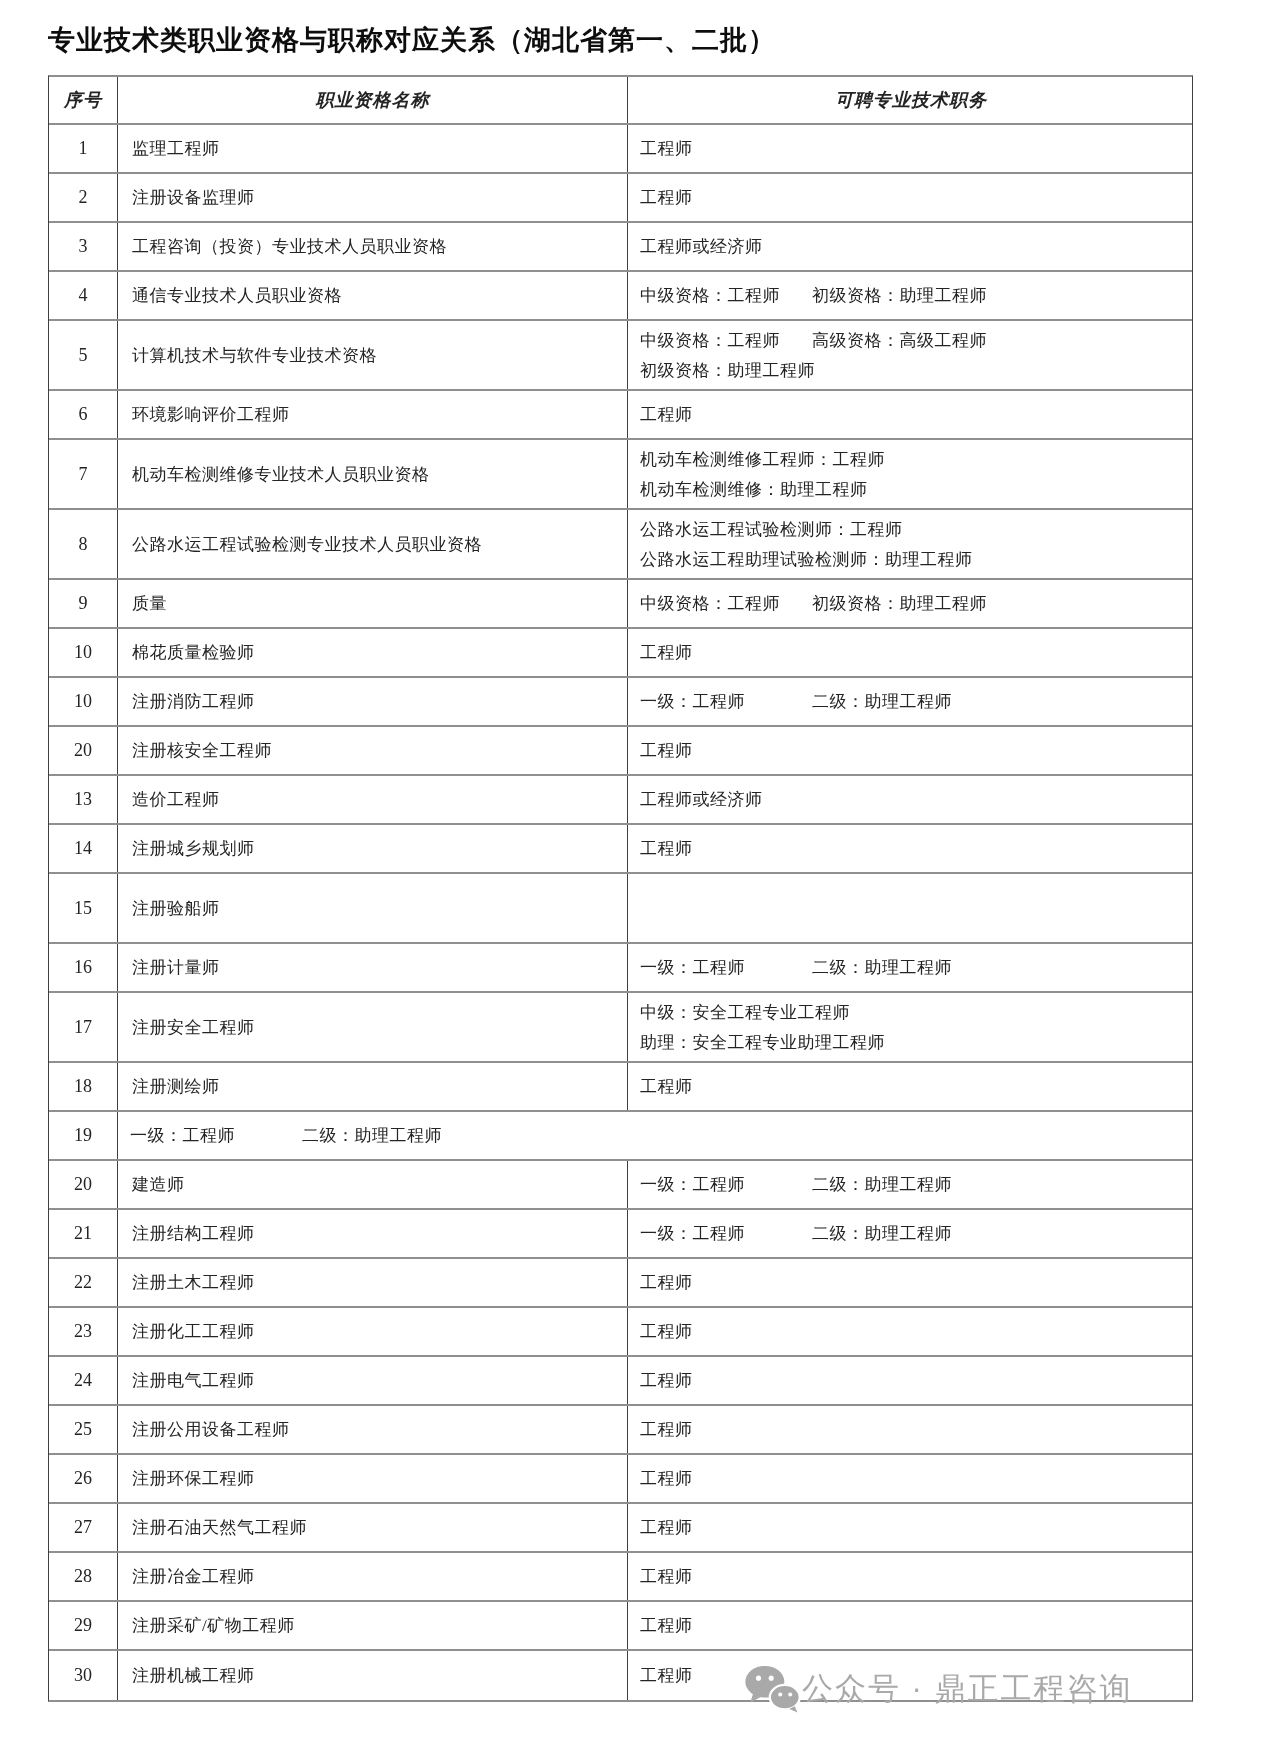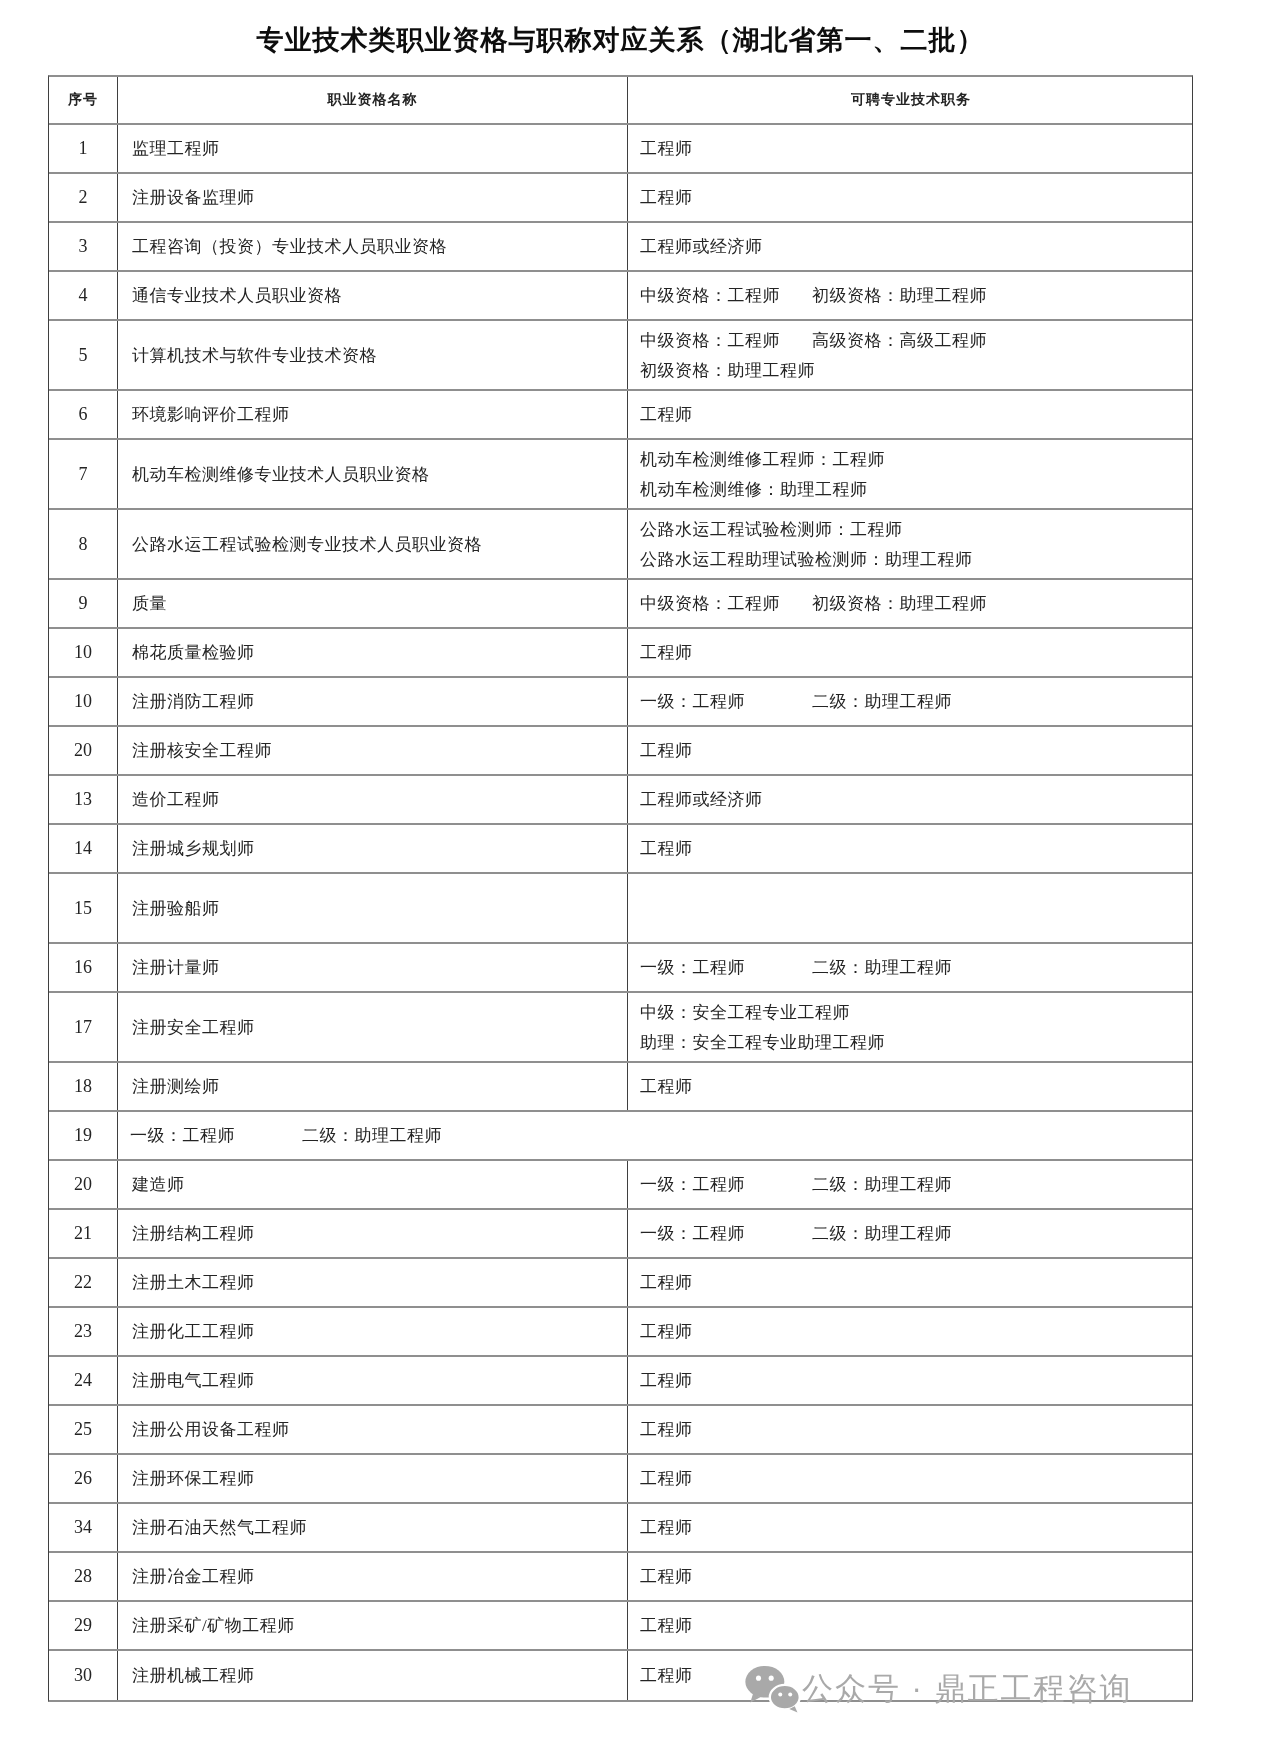--- a/index.html
+++ b/index.html
@@ -15,7 +15,7 @@
 
   .title {
     position:absolute; left:48px; top:22px; width:1145px;
-    text-align:center;
+    text-align:left;
     font-size:27px; font-weight:bold; color:#0d0d0d;
     letter-spacing:1px;
     font-family:"Liberation Serif","DejaVu Serif",serif;

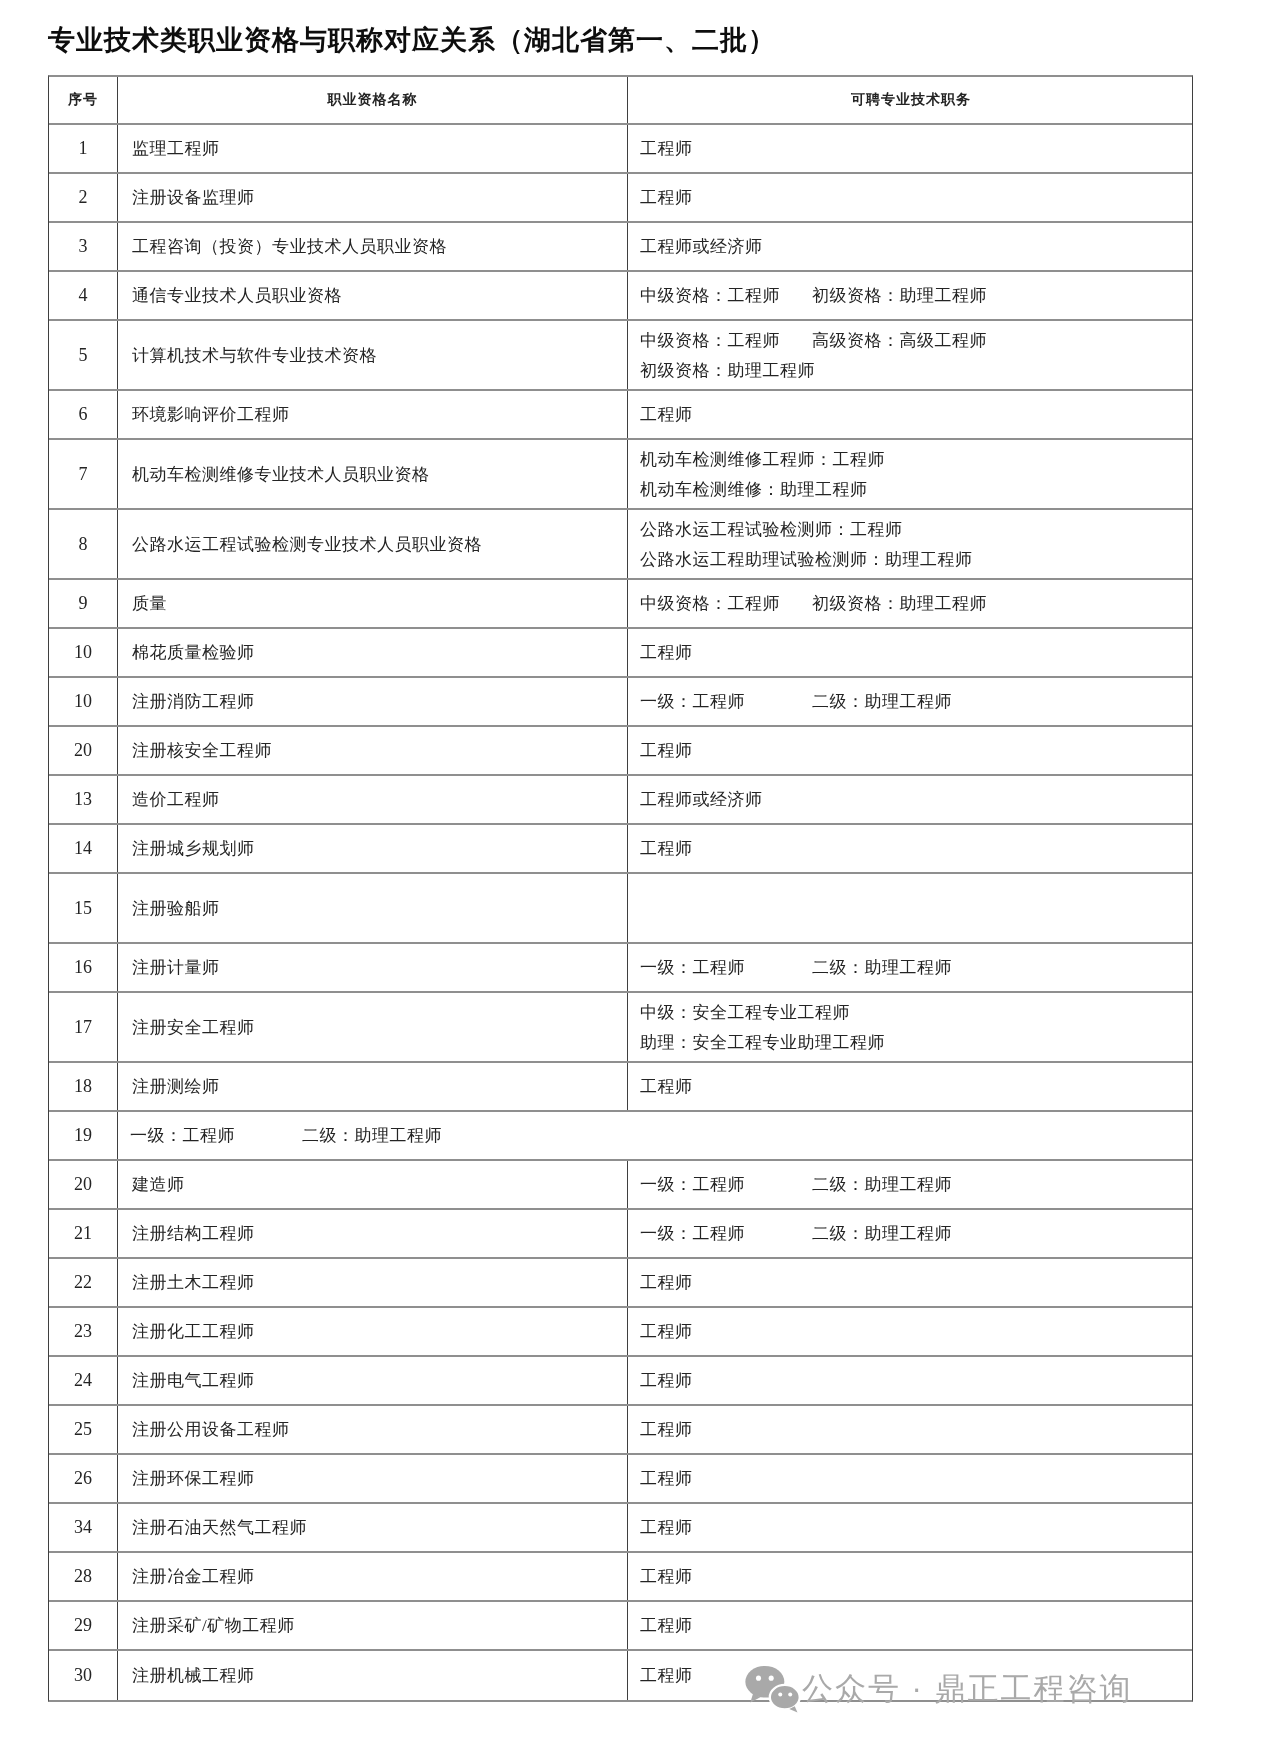--- a/index.html
+++ b/index.html
@@ -56,8 +56,8 @@
     row-gap:7px;
   }
   .headrow .cell {
-    font-weight:bold; font-size:14px; letter-spacing:1px;
-    justify-content:center; padding-left:0;
+    font-weight:bold; font-size:18px; letter-spacing:1px;
+    justify-content:center; padding-left:0;font-style:italic;
   }
   .headrow .c3 { flex-direction:row; align-items:center; }
 

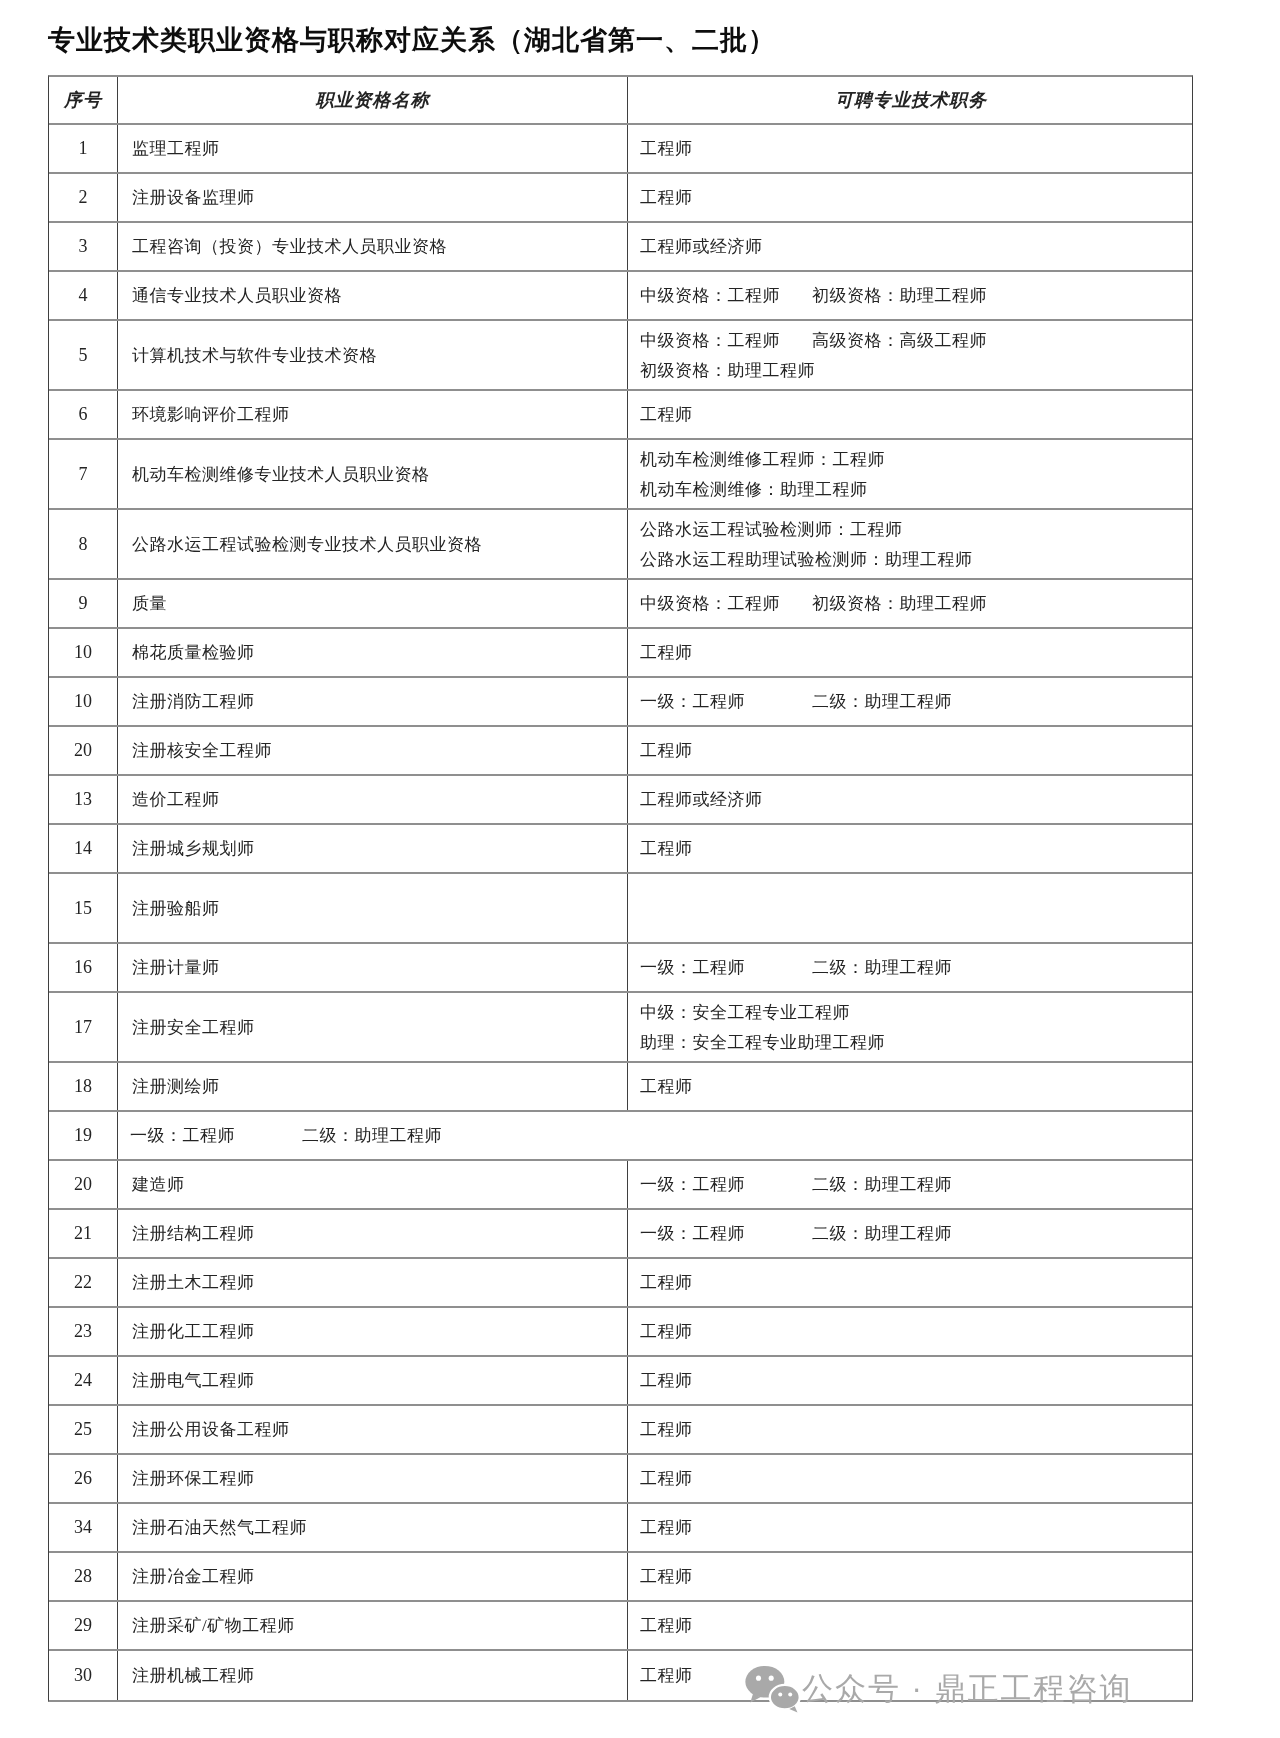--- a/index.html
+++ b/index.html
@@ -337,7 +337,7 @@
         </div>
       </div>
       <div class="trow">
-        <div class="cell c1">34</div>
+        <div class="cell c1">27</div>
         <div class="cell c2">注册石油天然气工程师</div>
         <div class="cell c3">
           <div class="line">

